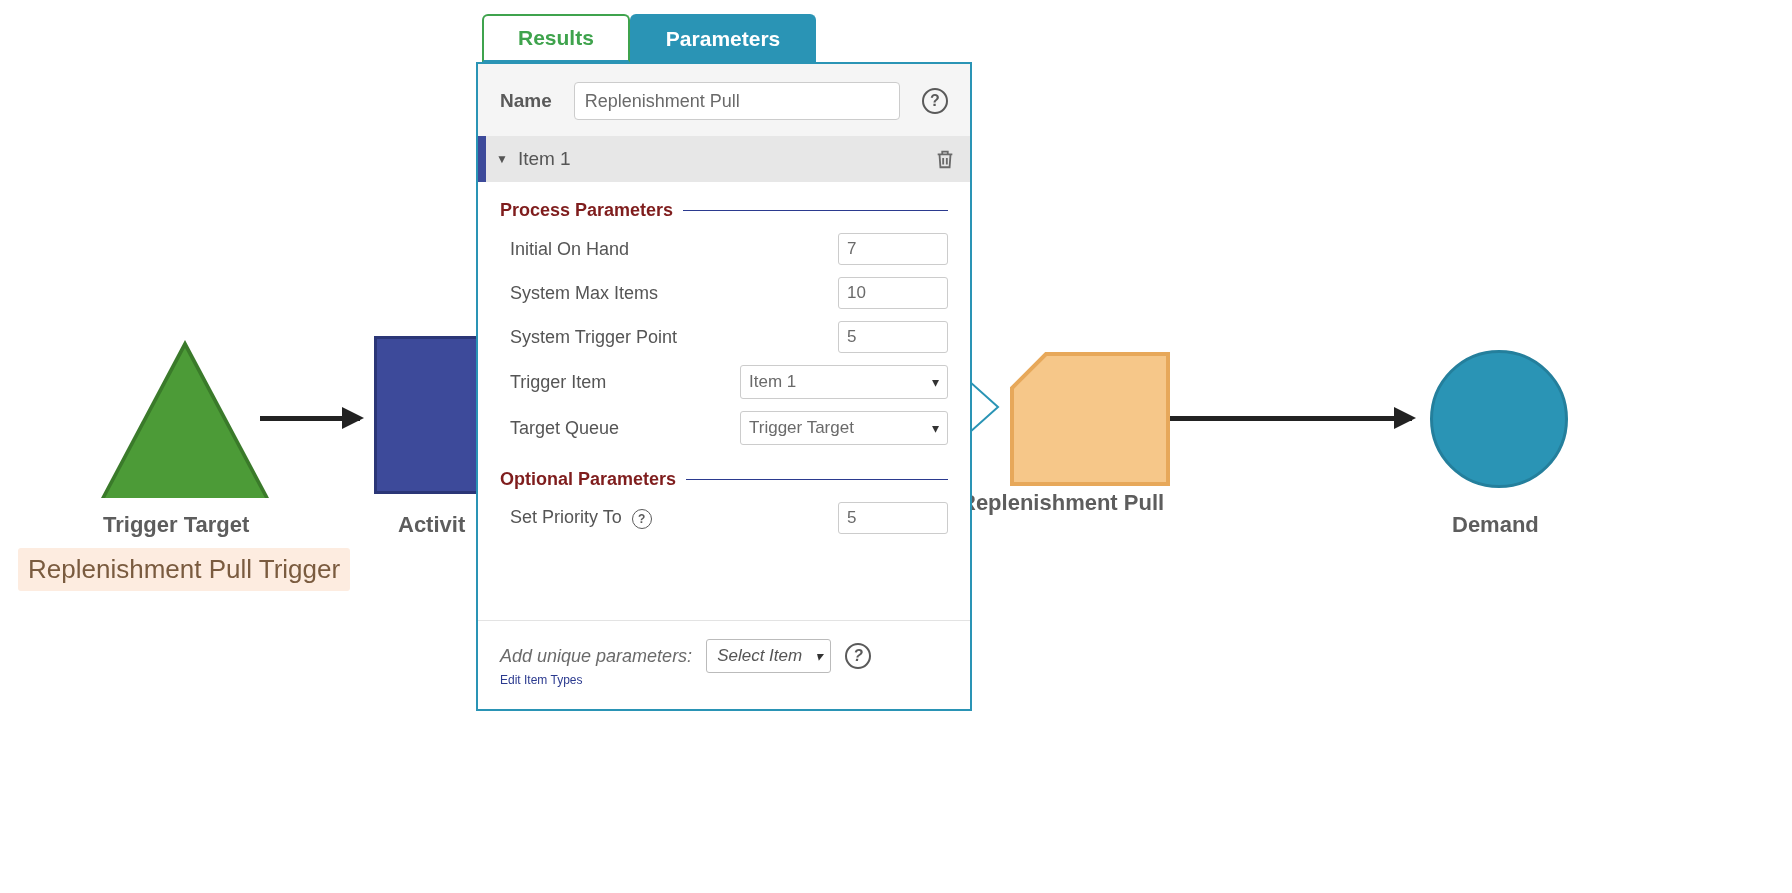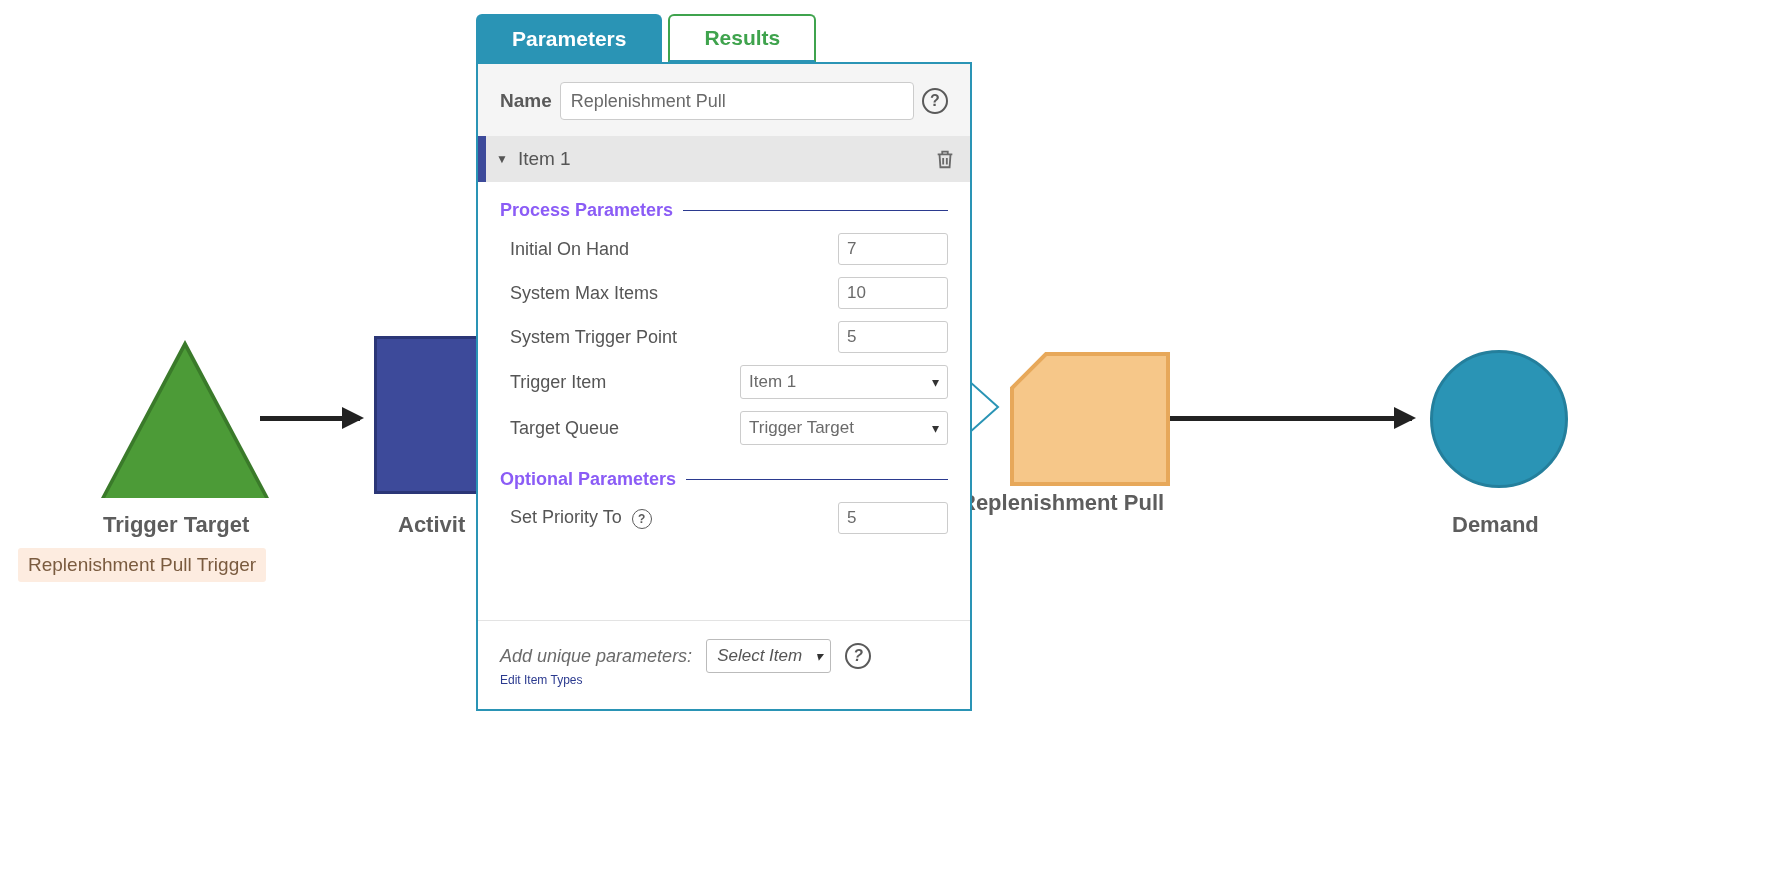--- a/index.html
+++ b/index.html
@@ -318,11 +318,11 @@
 
   <div class="panel-wrap">
     <div class="tabs">
+      <div class="tab inactive">
+          <span>Results</span>
+        </div>
       <div class="tab active">
           <span>Parameters</span>
-        </div>
-      <div class="tab inactive">
-          <span>Results</span>
         </div>
     </div>
     <div class="panel">

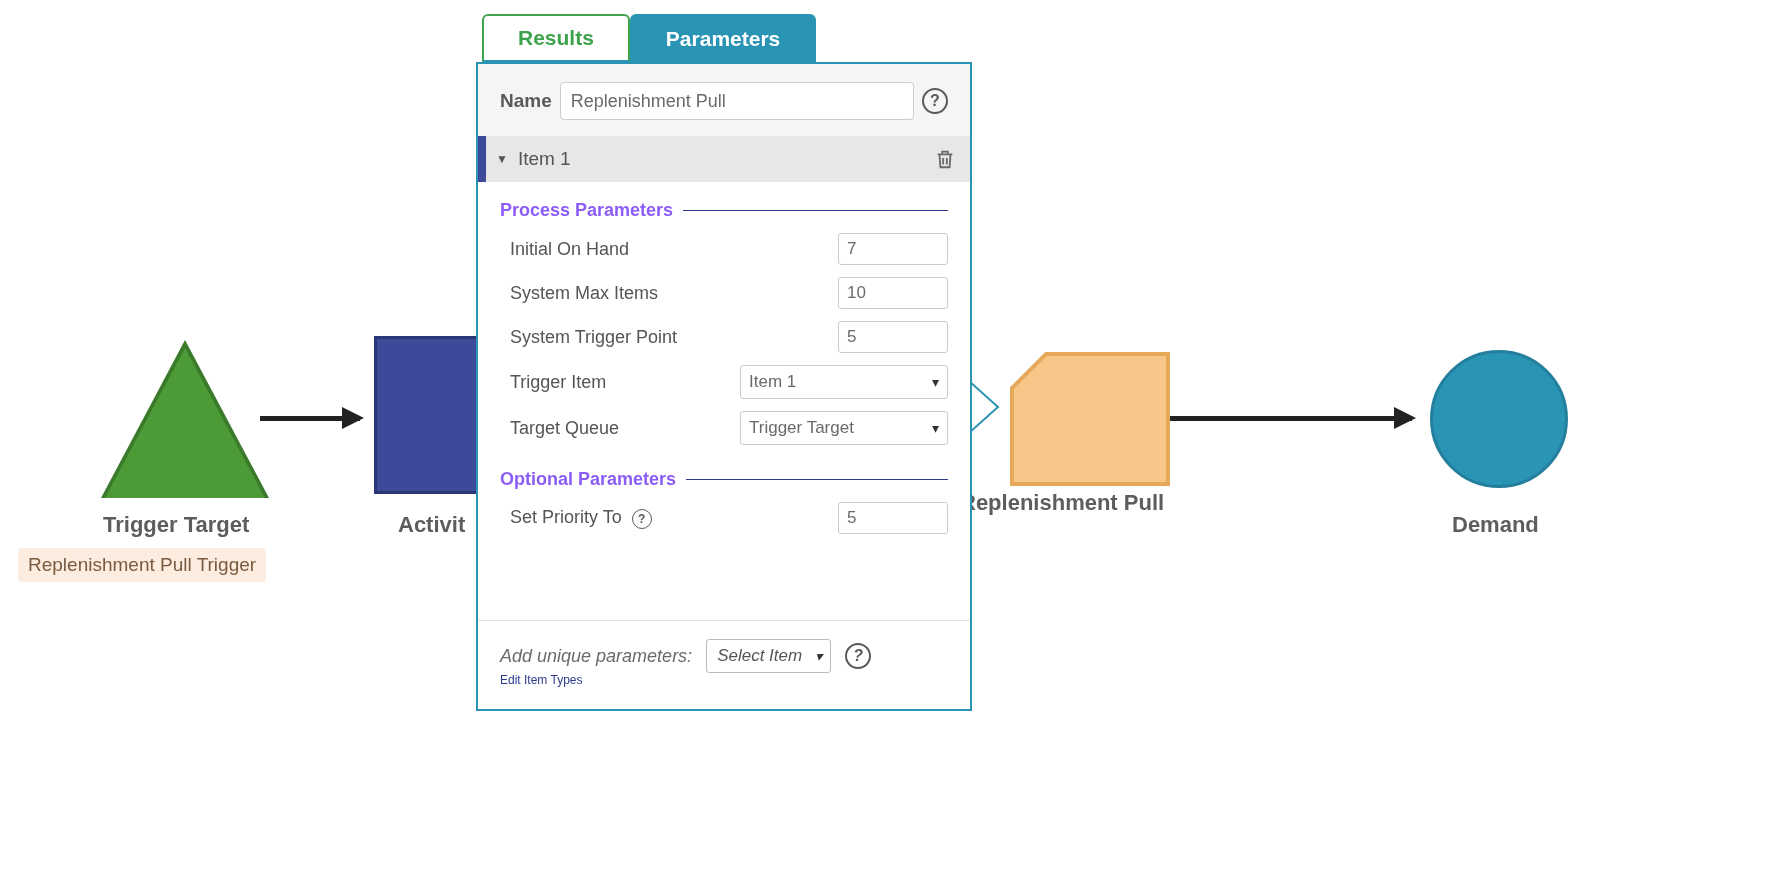--- a/index.html
+++ b/index.html
@@ -139,7 +139,7 @@
     padding: 18px 22px 16px 22px;
     display: flex;
     align-items: center;
-    gap: 8px;
+    gap: 22px;
   }
   .label {
     color: #5a5a5a;

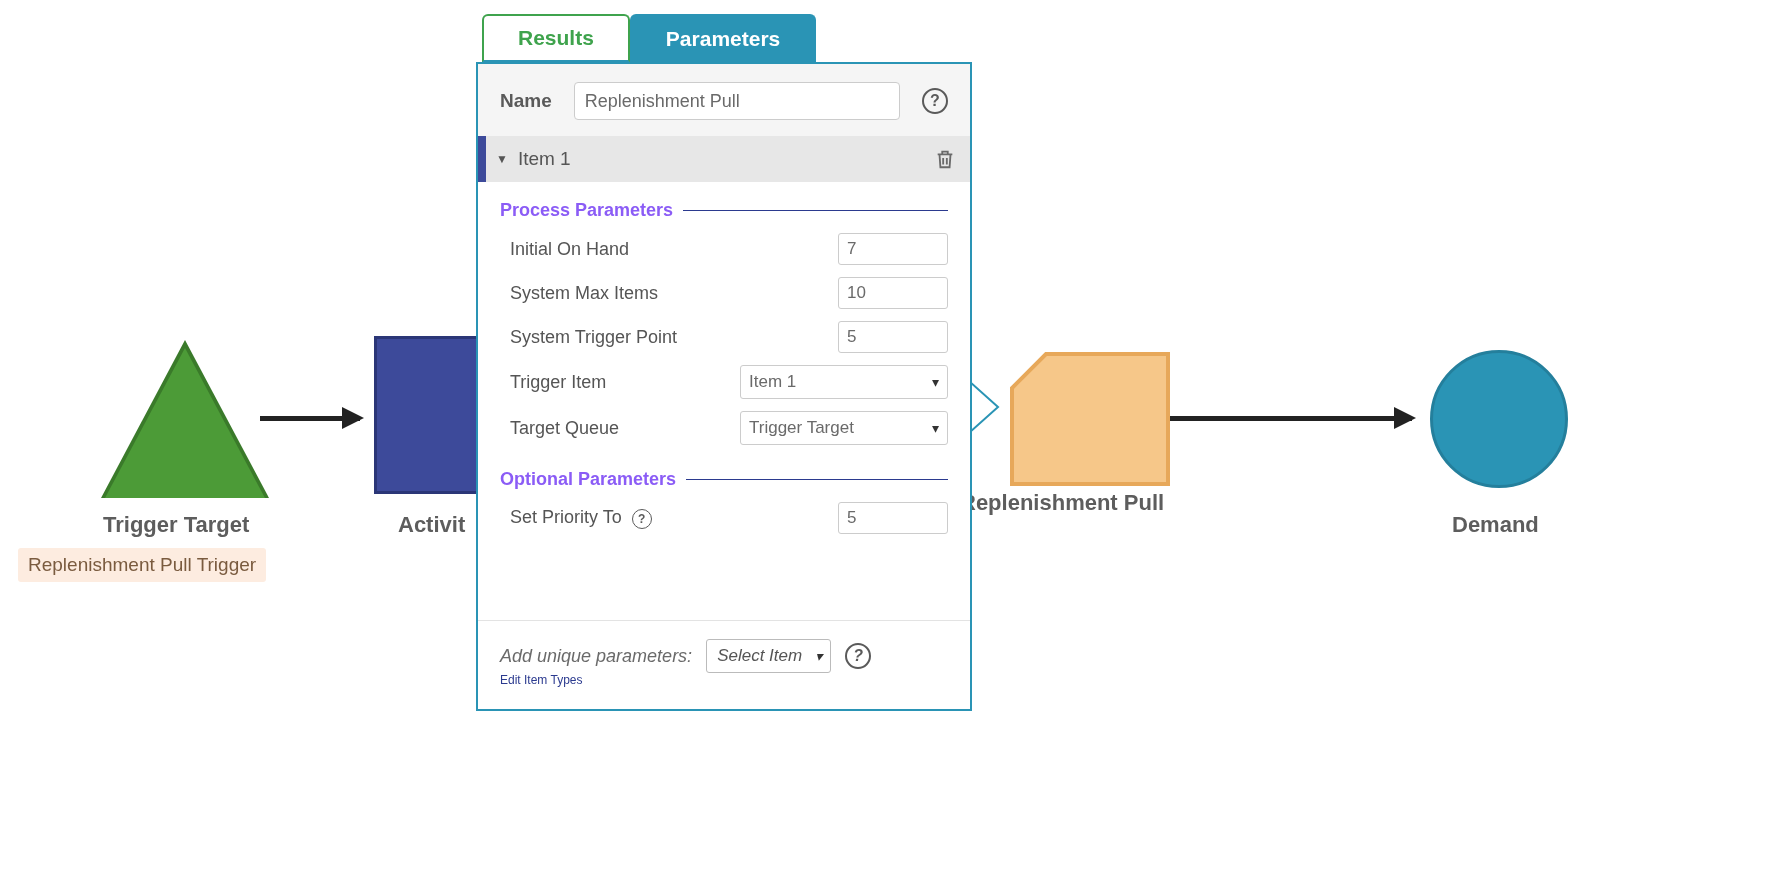--- a/index.html
+++ b/index.html
@@ -194,7 +194,7 @@
     align-items:center;
     gap:10px;
     padding: 18px 22px 6px 22px;
-    color: #8b5cf6;
+    color: #7f1d1d;
     font-weight: 600;
     font-size: 18px;
   }

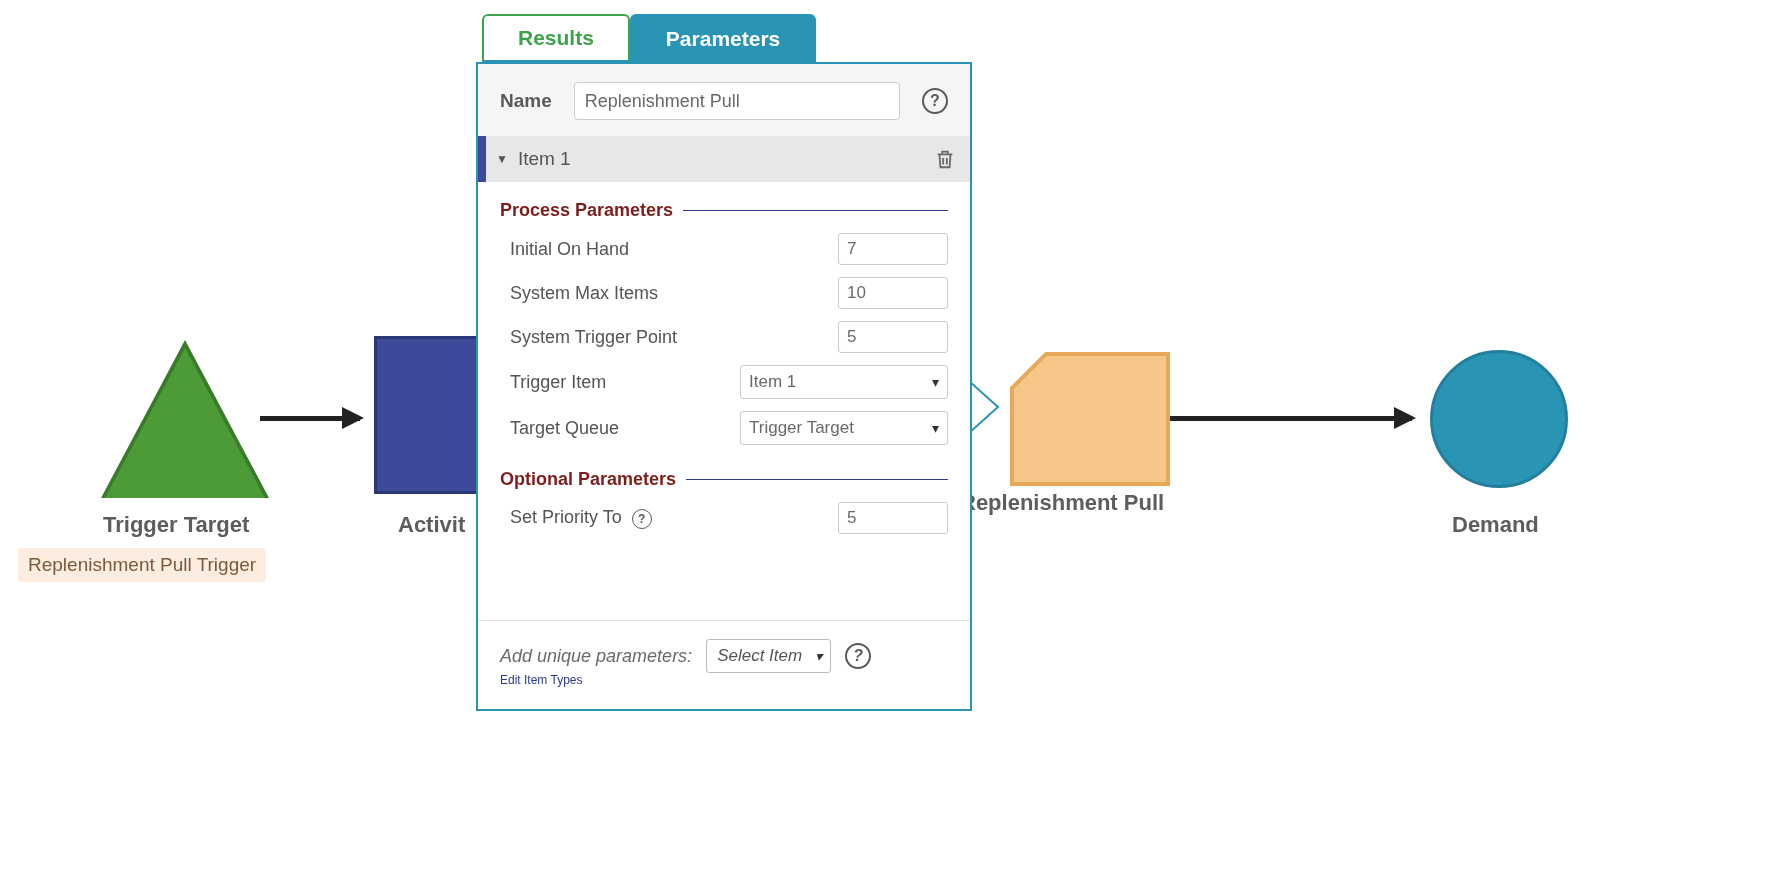--- a/index.html
+++ b/index.html
@@ -73,7 +73,7 @@
     position: absolute;
     background: #fdece0;
     color: #7a5b3f;
-    font-size: 19px;
+    font-size: 26px;
     padding: 6px 10px;
     border-radius: 3px;
     white-space: nowrap;

